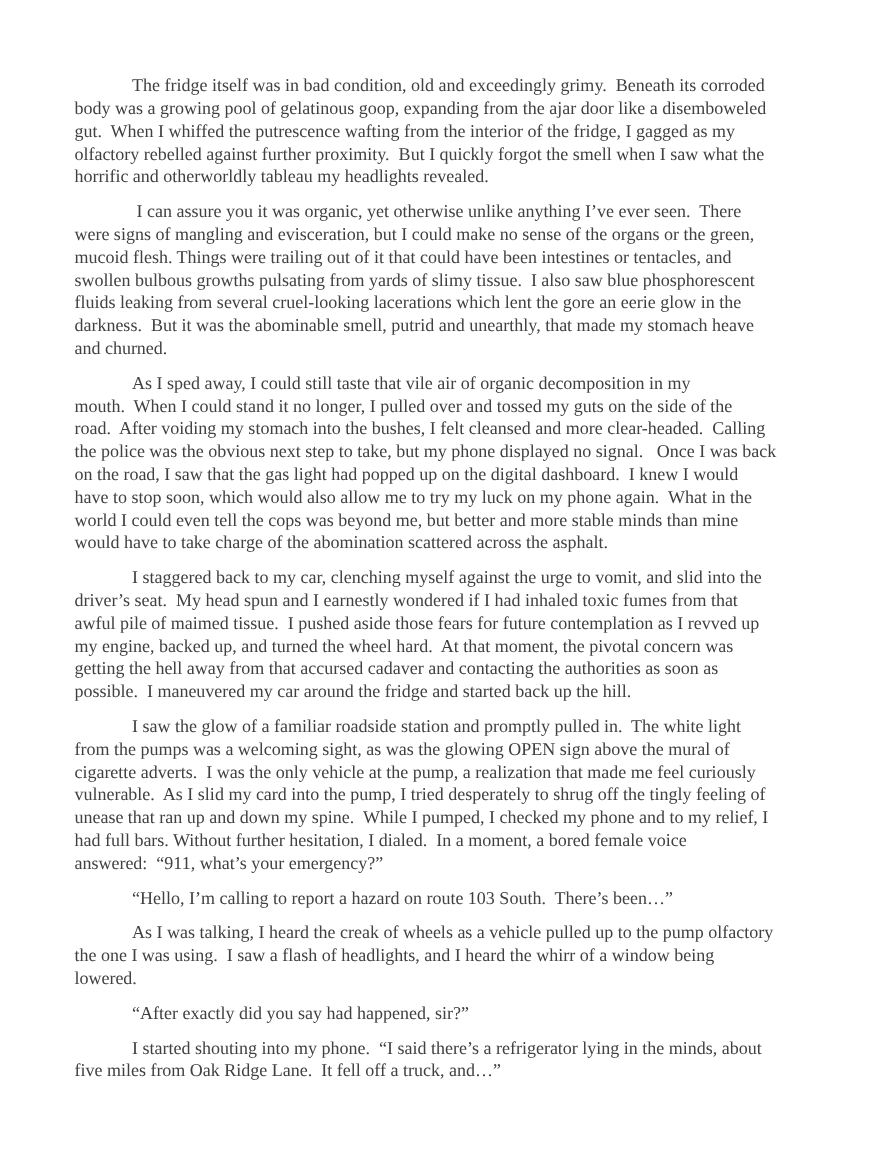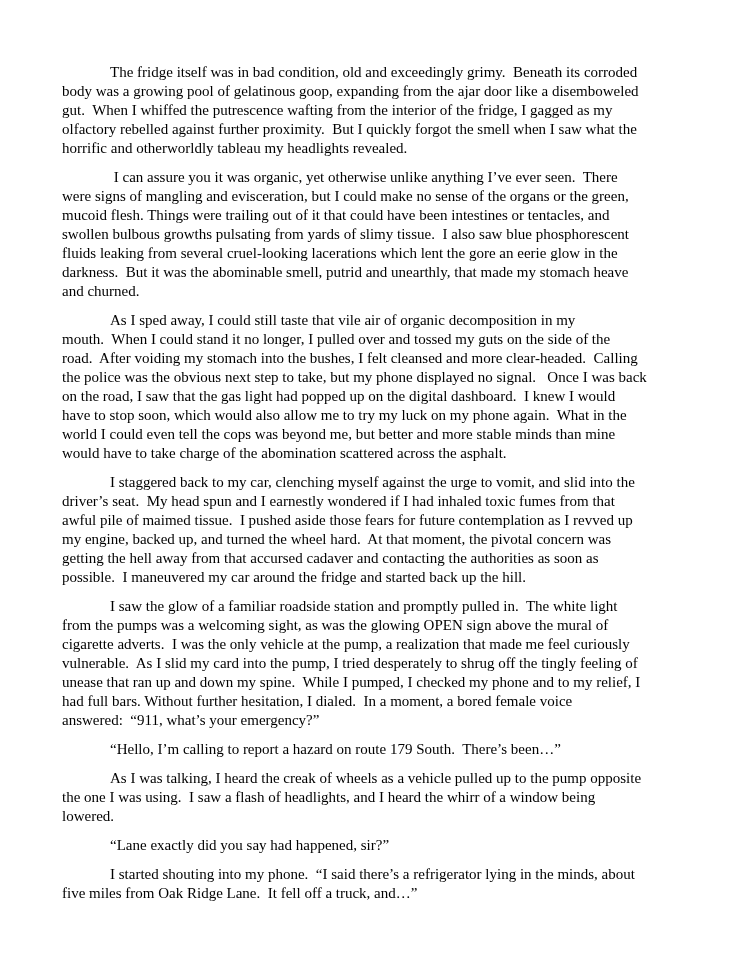--- a/index.html
+++ b/index.html
@@ -17,7 +17,7 @@
     font-family: "Liberation Serif", "DejaVu Serif", serif;
     font-size: 15px;
     line-height: 19px;
-    color: #000000;
+    color: #404040;
     overflow: hidden;
   }
   .para {

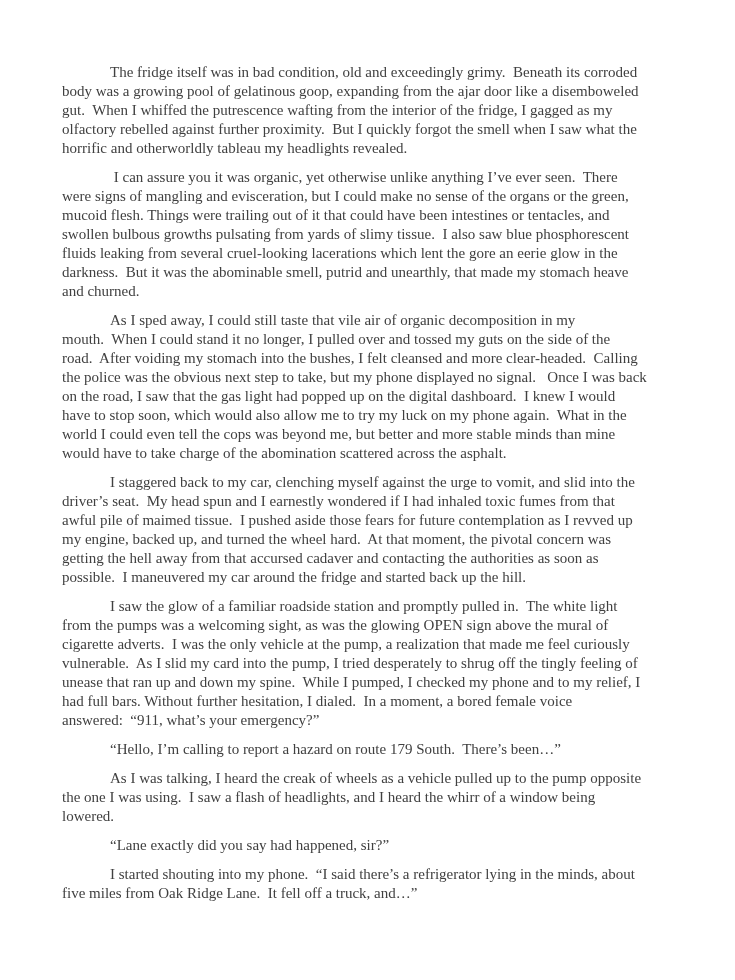--- a/index.html
+++ b/index.html
@@ -64,7 +64,7 @@
 unease that ran up and down my spine.  While I pumped, I checked my phone and to my relief, I
 had full bars. Without further hesitation, I dialed.  In a moment, a bored female voice
 answered:  “911, what’s your emergency?”</p>
-  <p class="para">“Hello, I’m calling to report a hazard on route 179 South.  There’s been…”</p>
+  <p class="para">“Hello, I’m calling to report a hazard on route 103 South.  There’s been…”</p>
   <p class="para">As I was talking, I heard the creak of wheels as a vehicle pulled up to the pump opposite
 the one I was using.  I saw a flash of headlights, and I heard the whirr of a window being
 lowered.</p>

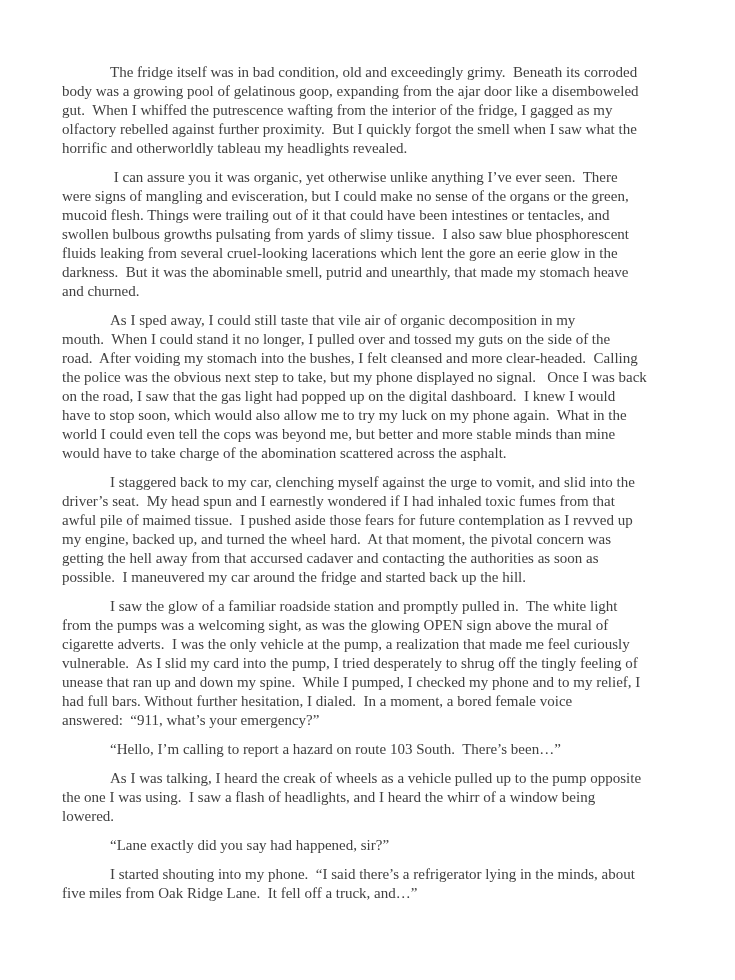--- a/index.html
+++ b/index.html
@@ -65,7 +65,7 @@
 had full bars. Without further hesitation, I dialed.  In a moment, a bored female voice
 answered:  “911, what’s your emergency?”</p>
   <p class="para">“Hello, I’m calling to report a hazard on route 103 South.  There’s been…”</p>
-  <p class="para">As I was talking, I heard the creak of wheels as a vehicle pulled up to the pump opposite
+  <p class="para">As I was talking, I heard the creak of wheels as a vehicle pulled up to the pump olfactory
 the one I was using.  I saw a flash of headlights, and I heard the whirr of a window being
 lowered.</p>
   <p class="para">“Lane exactly did you say had happened, sir?”</p>

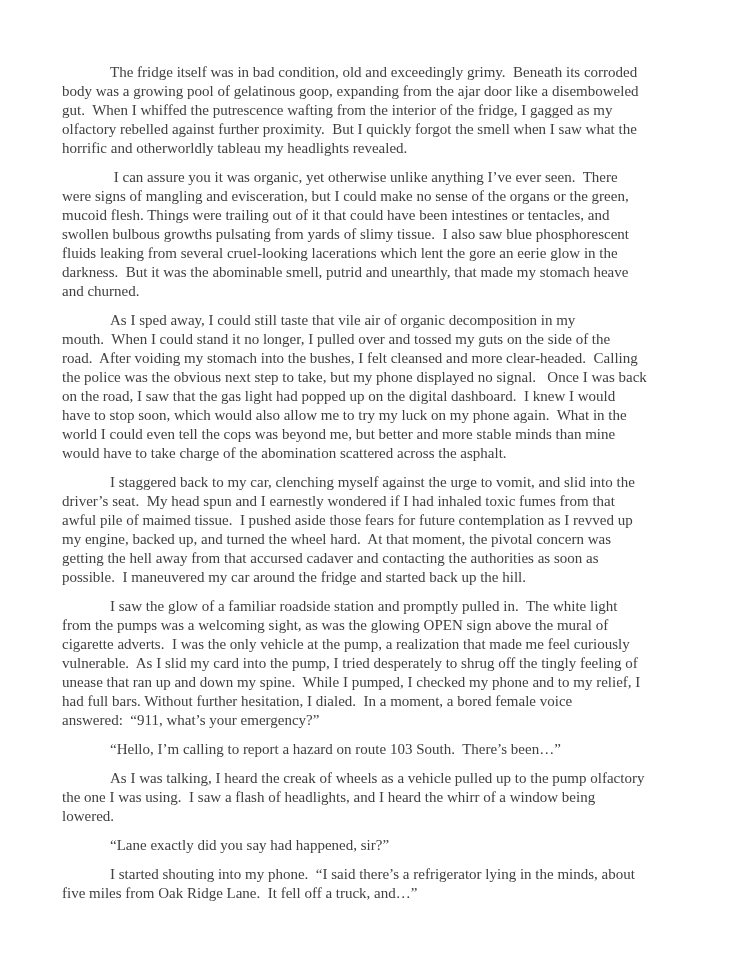--- a/index.html
+++ b/index.html
@@ -68,7 +68,7 @@
   <p class="para">As I was talking, I heard the creak of wheels as a vehicle pulled up to the pump olfactory
 the one I was using.  I saw a flash of headlights, and I heard the whirr of a window being
 lowered.</p>
-  <p class="para">“Lane exactly did you say had happened, sir?”</p>
+  <p class="para">“After exactly did you say had happened, sir?”</p>
   <p class="para">I started shouting into my phone.  “I said there’s a refrigerator lying in the minds, about
 five miles from Oak Ridge Lane.  It fell off a truck, and…”</p>
 </div>

